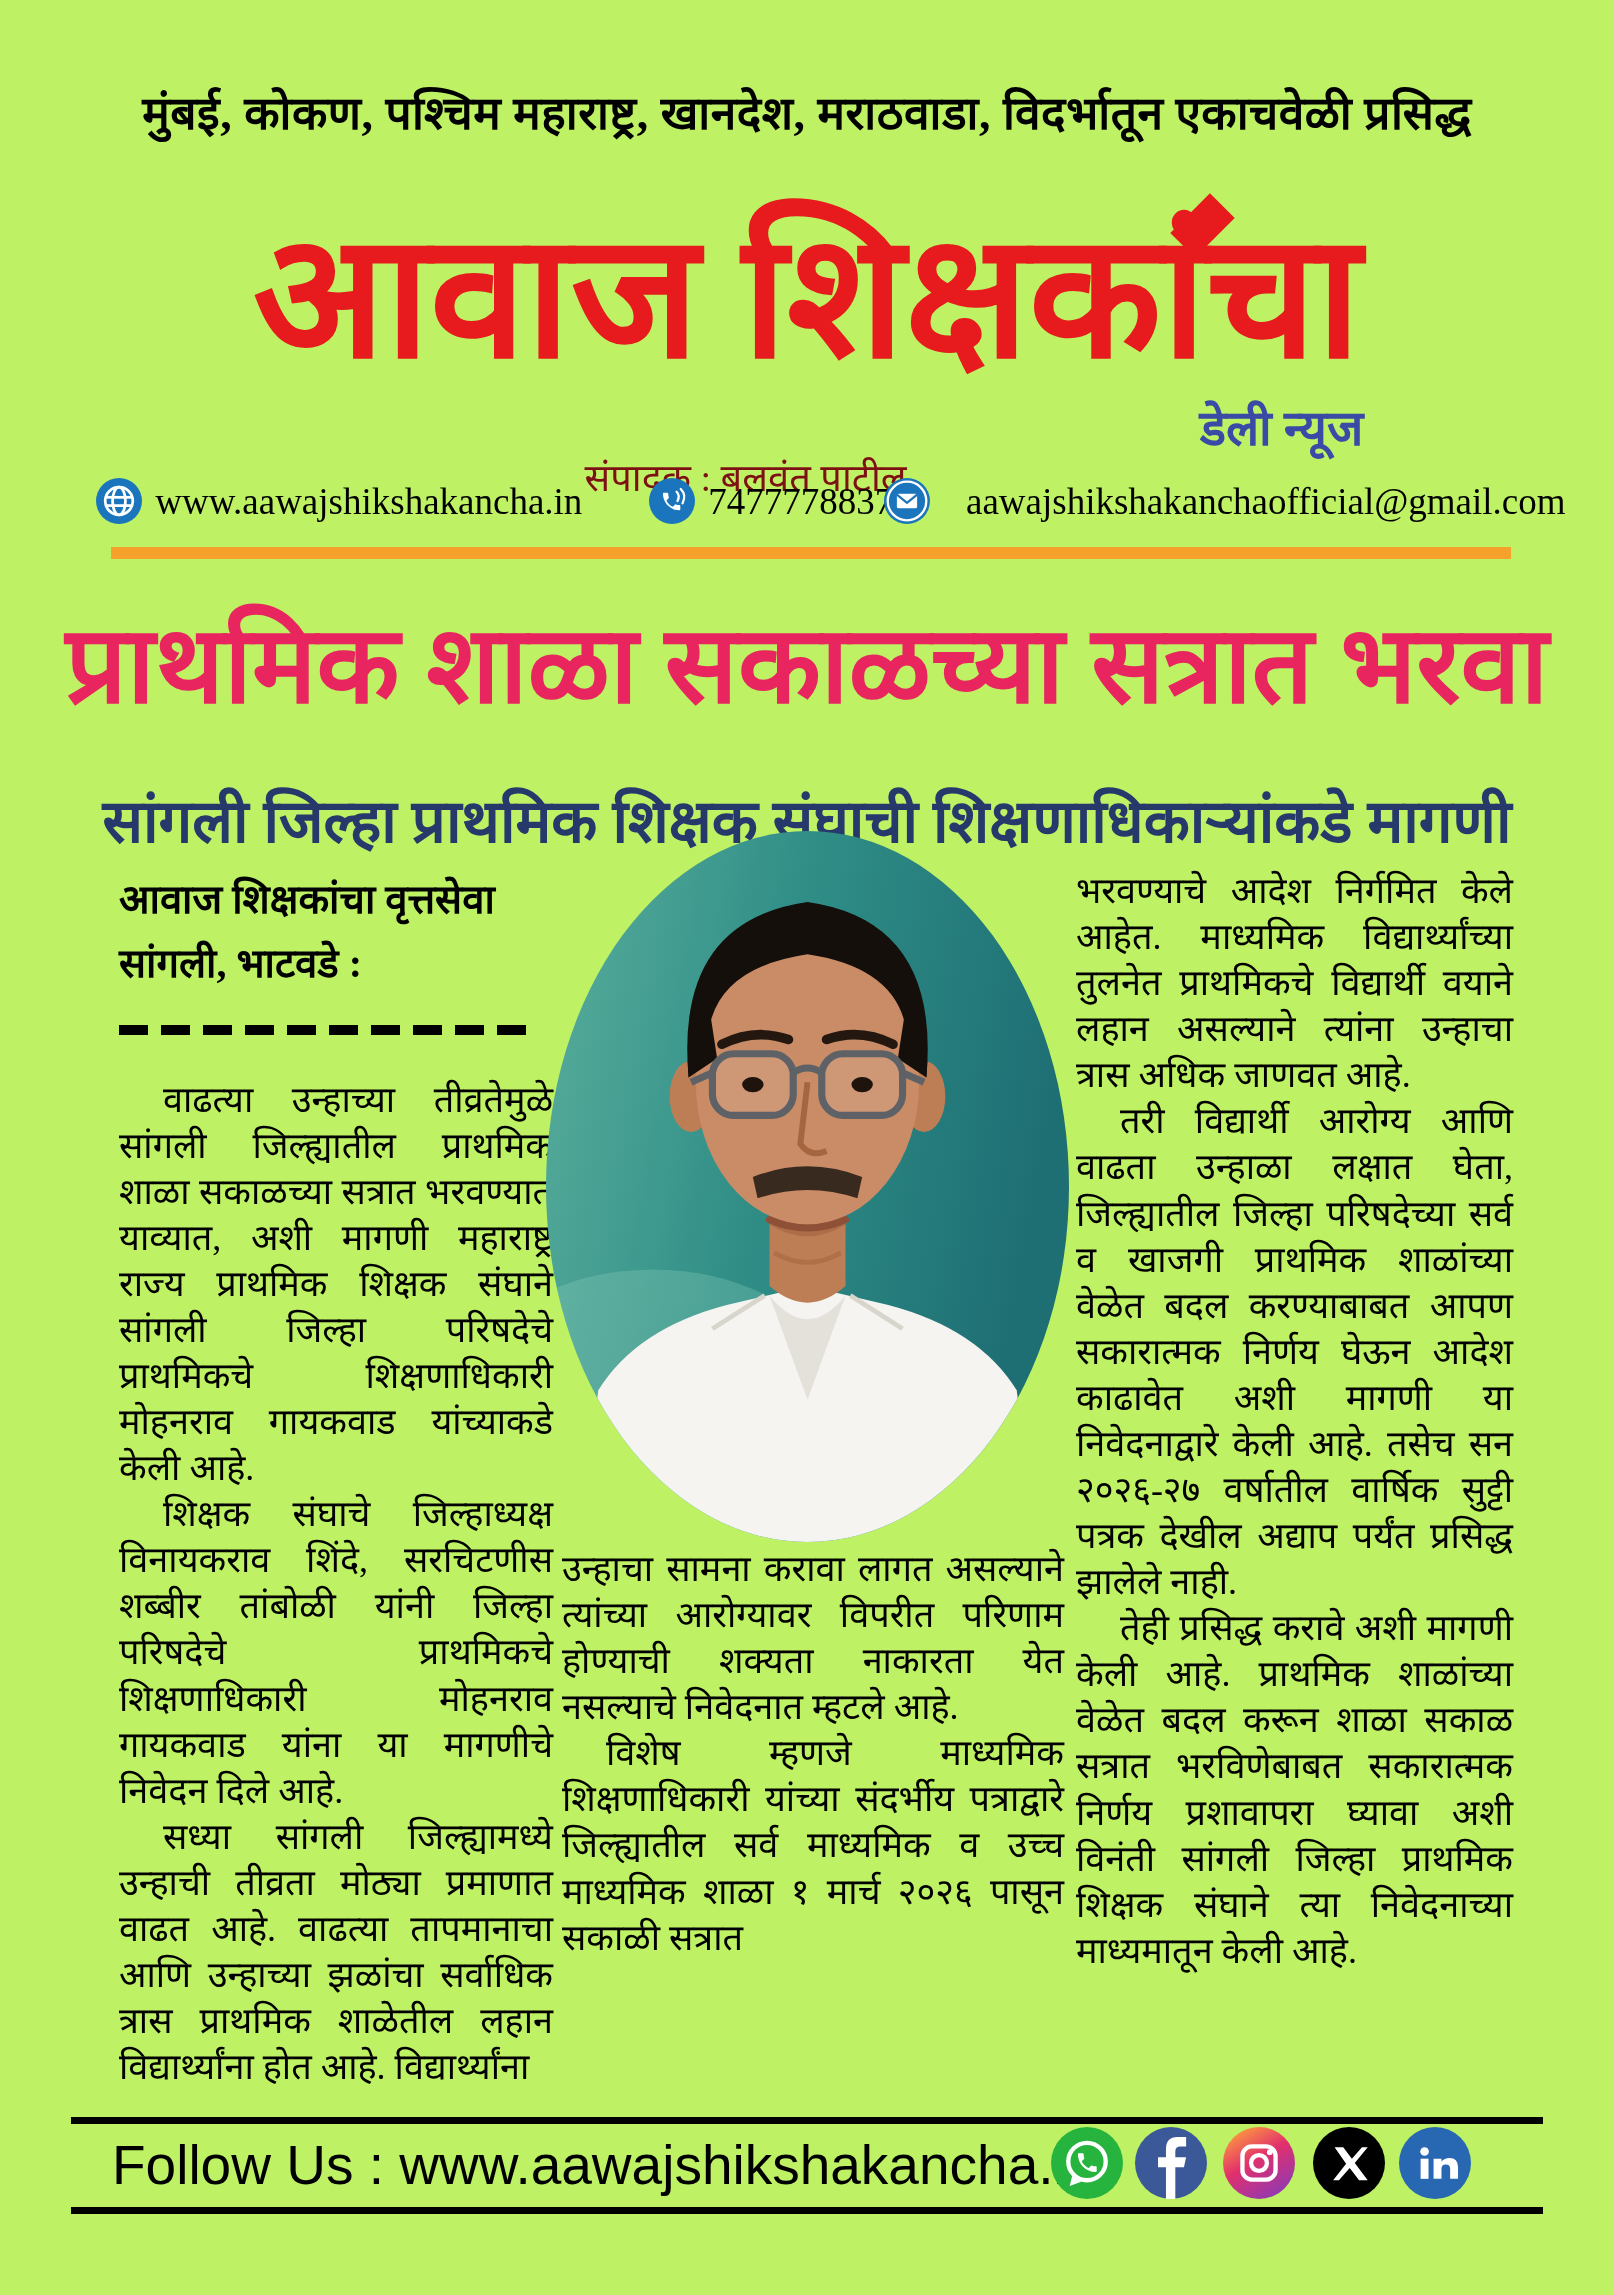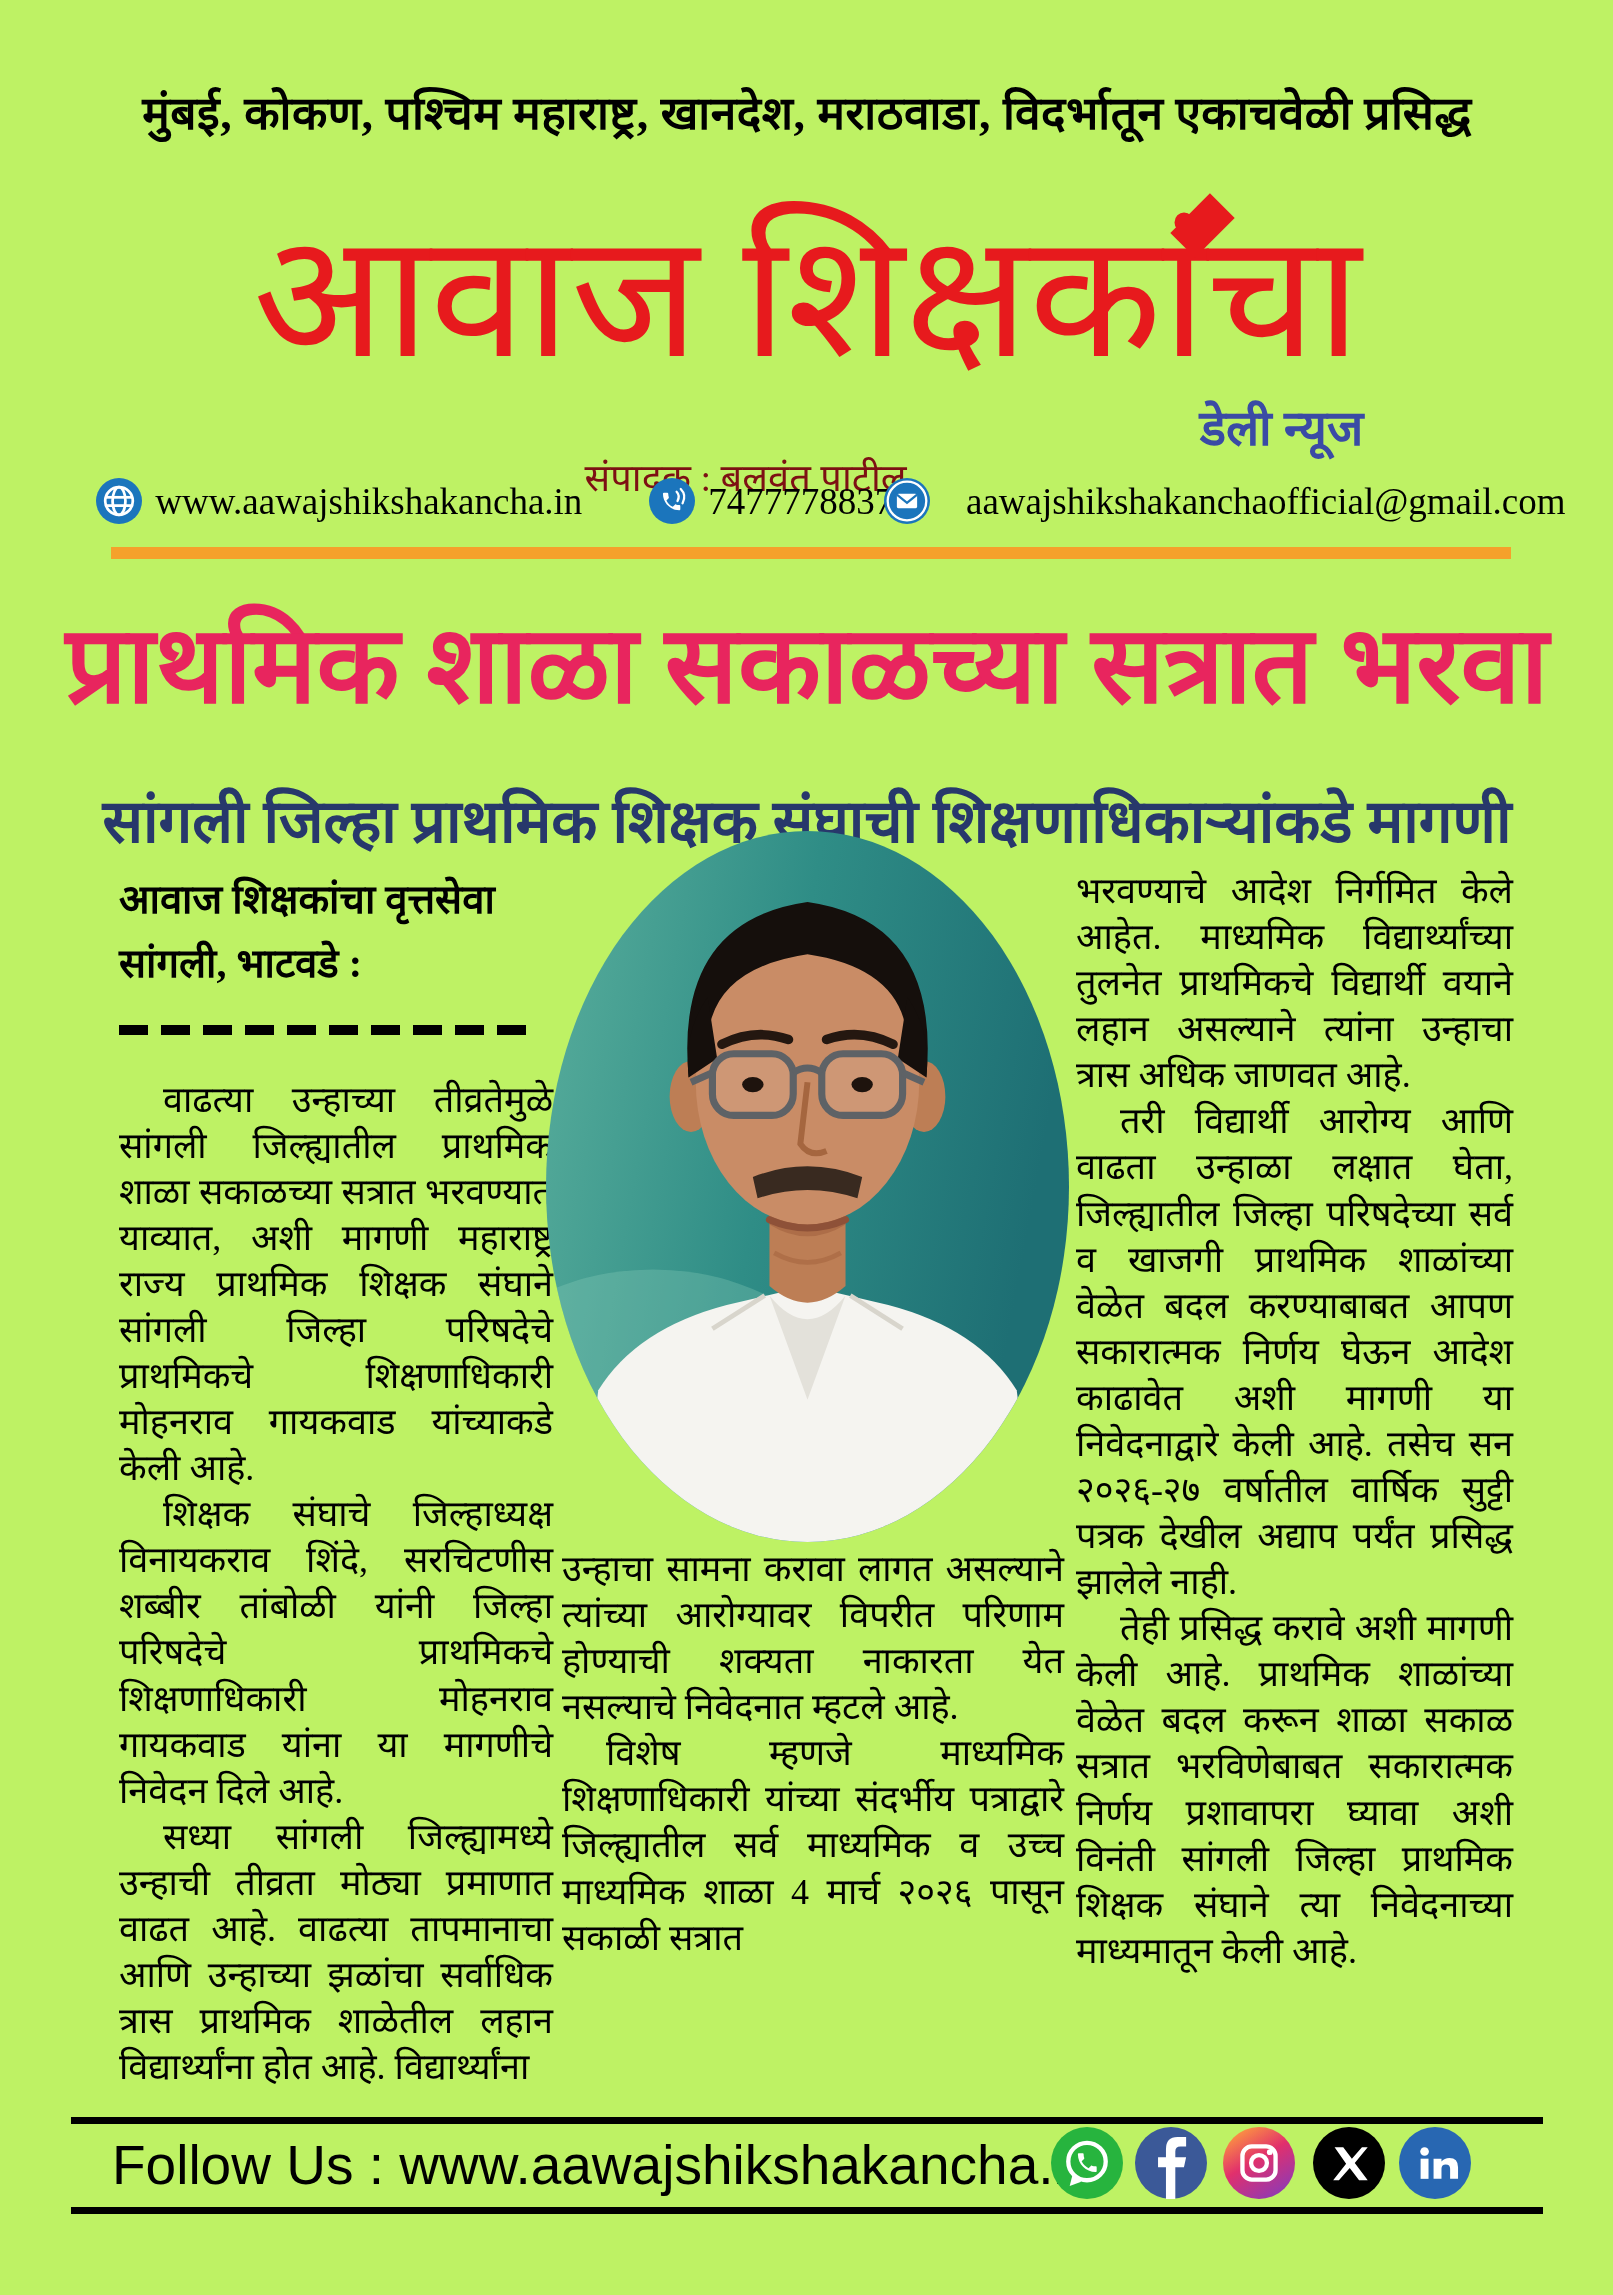--- a/index.html
+++ b/index.html
@@ -10,7 +10,7 @@
   .tagline{position:absolute;left:0;top:80px;width:1614px;text-align:center;
            font-size:46px;font-weight:bold;color:#000;letter-spacing:0.5px;}
   .masthead-title{position:absolute;left:0;top:190px;width:1614px;text-align:center;
-           font-size:173px;line-height:1.25;font-weight:normal;color:#E71A1D;}
+           font-size:173px;line-height:1.25;font-weight:bold;color:#E71A1D;}
   .ornament{position:absolute;left:1185px;top:208px;width:35px;height:35px;background:#E71A1D;
            transform:rotate(45deg) scaleY(1.6);}
   .editor{position:absolute;left:584px;top:450px;width:323px;text-align:center;

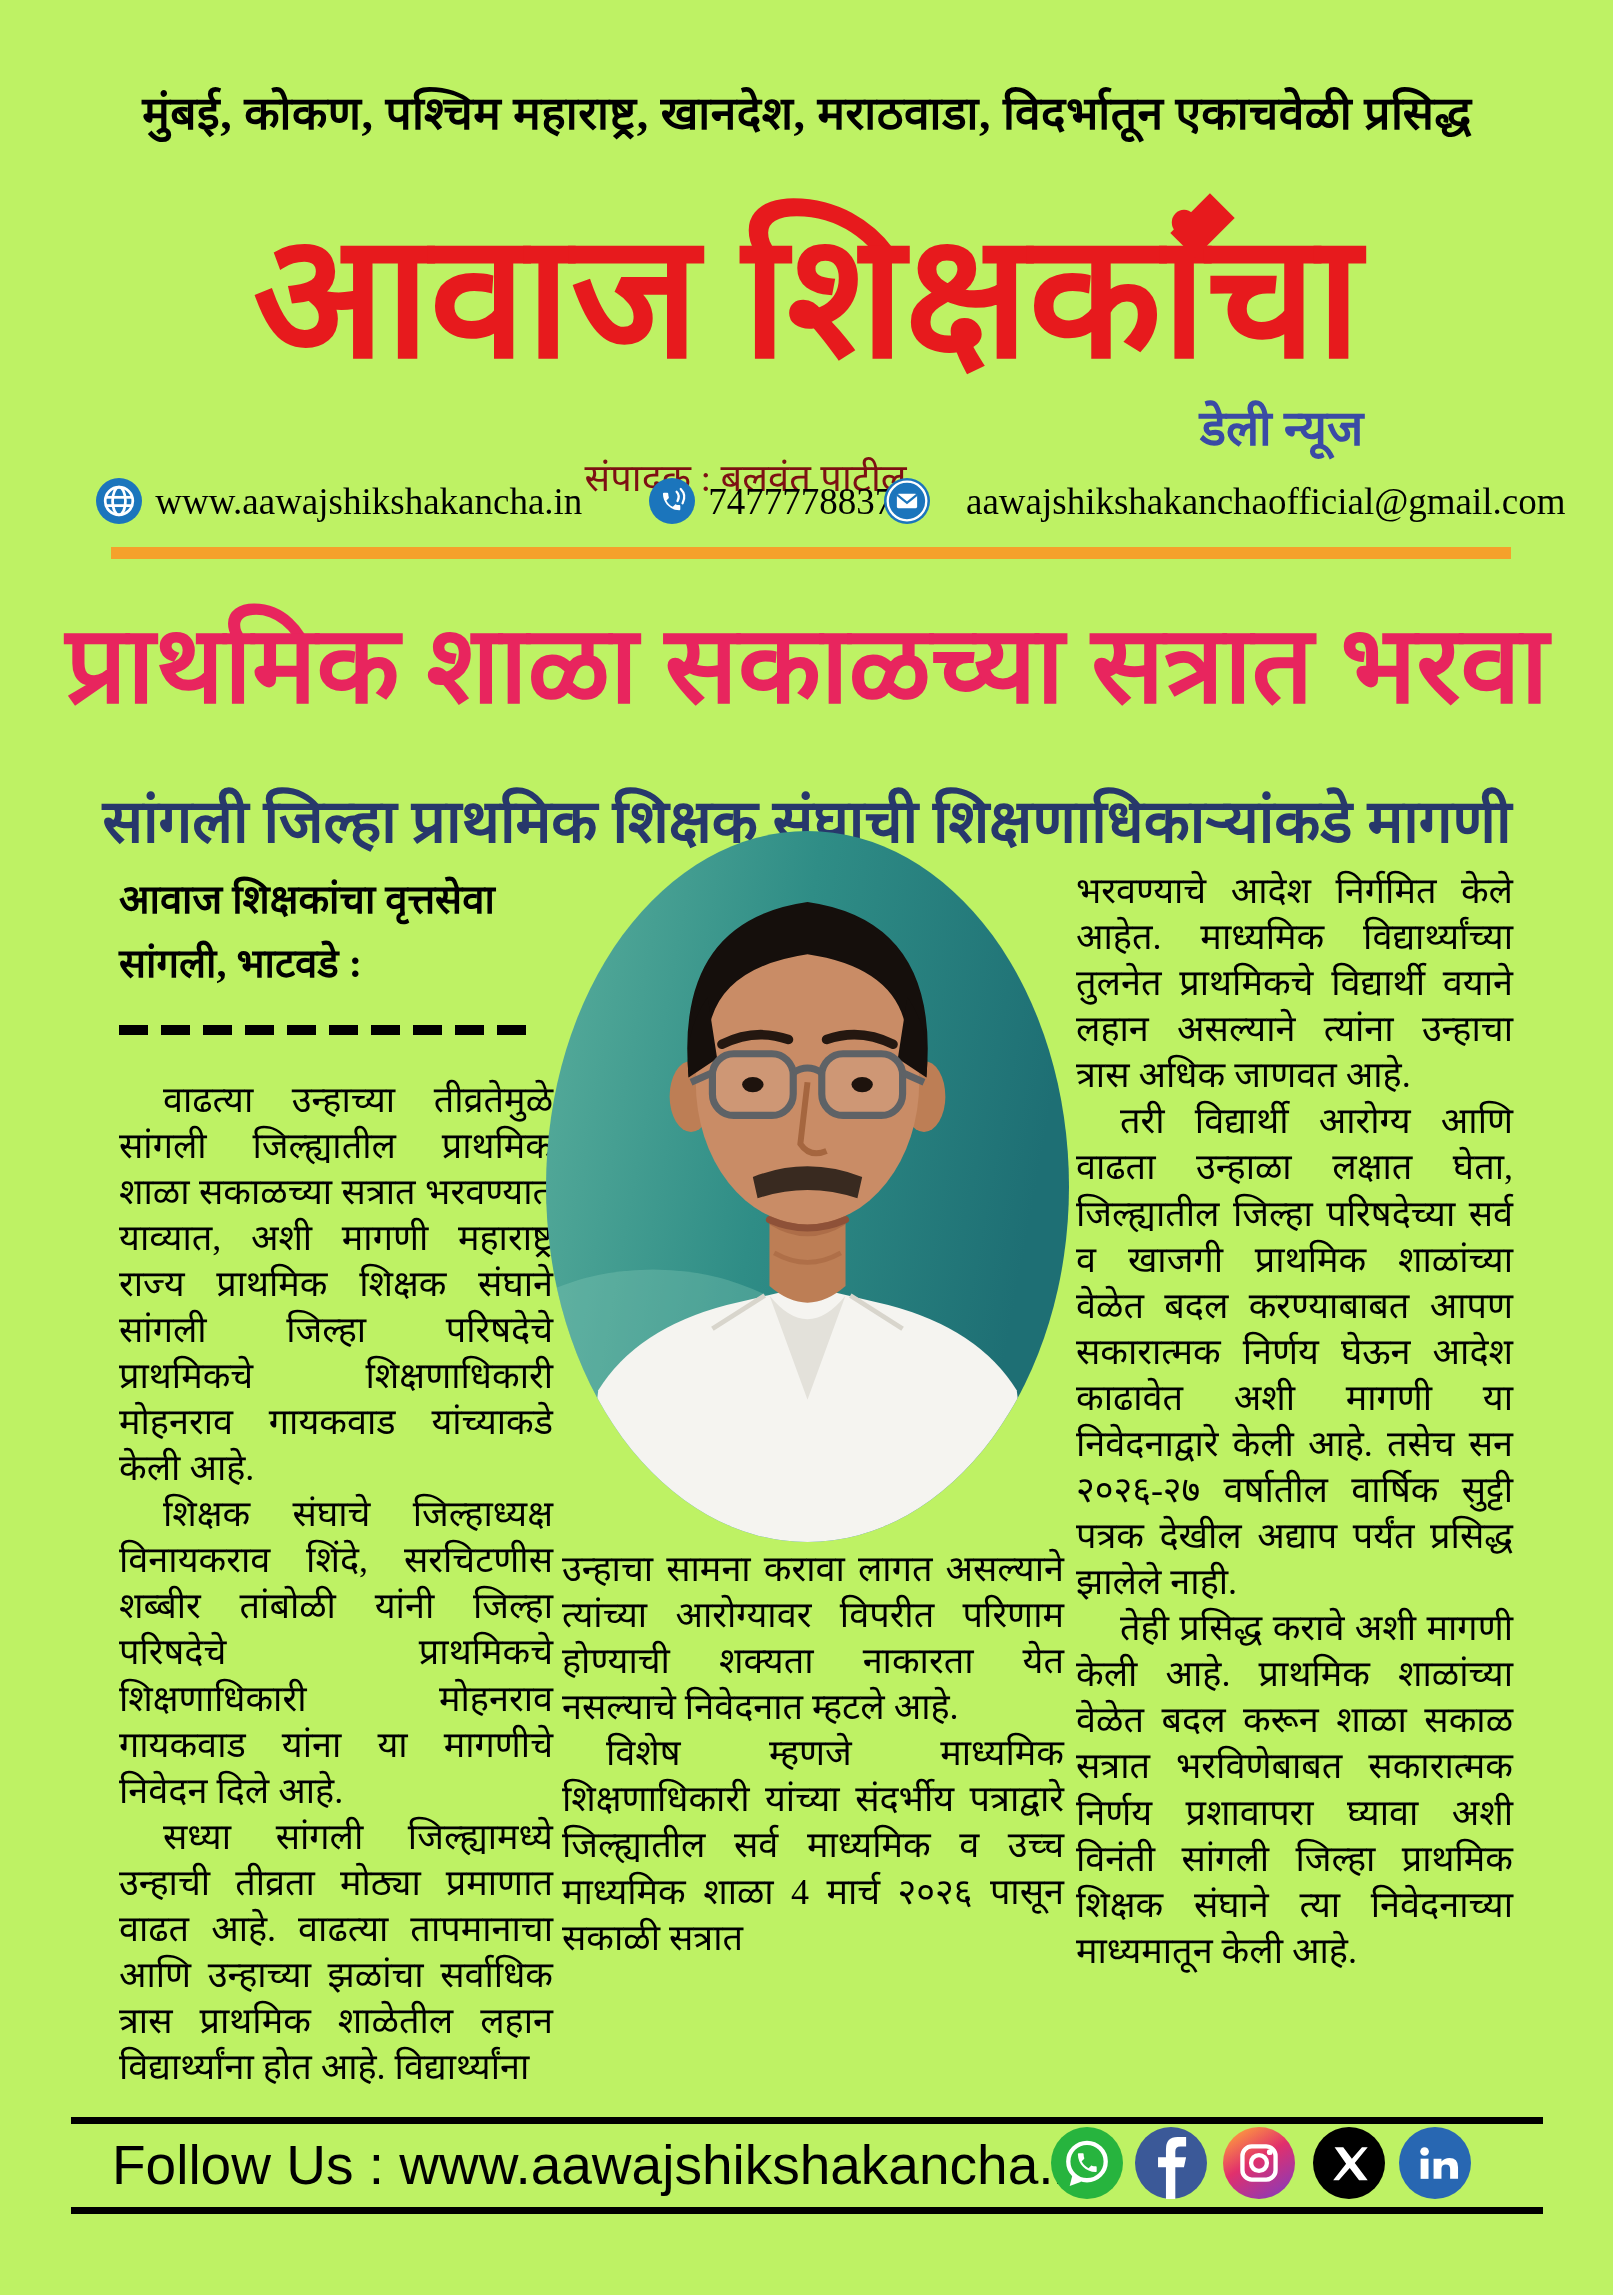--- a/index.html
+++ b/index.html
@@ -172,7 +172,7 @@
 
   <div class="col col2">
     <p class="no-indent">उन्हाचा सामना करावा लागत असल्याने त्यांच्या आरोग्यावर विपरीत परिणाम होण्याची शक्यता नाकारता येत नसल्याचे निवेदनात म्हटले आहे.</p>
-    <p>विशेष म्हणजे माध्यमिक शिक्षणाधिकारी यांच्या संदर्भीय पत्राद्वारे जिल्ह्यातील सर्व माध्यमिक व उच्च माध्यमिक शाळा 4 मार्च २०२६ पासून सकाळी सत्रात</p>
+    <p>विशेष म्हणजे माध्यमिक शिक्षणाधिकारी यांच्या संदर्भीय पत्राद्वारे जिल्ह्यातील सर्व माध्यमिक व उच्च माध्यमिक शाळा १ मार्च २०२६ पासून सकाळी सत्रात</p>
   </div>
 
   <div class="col col3">

